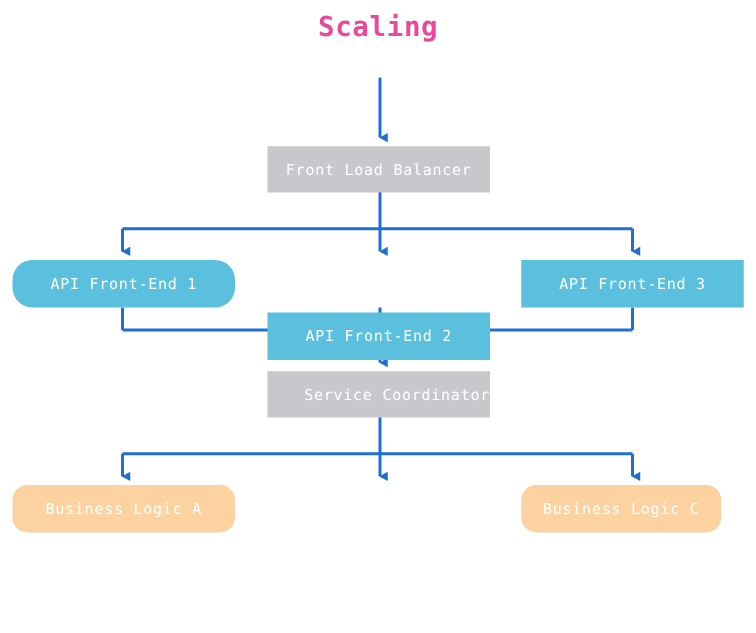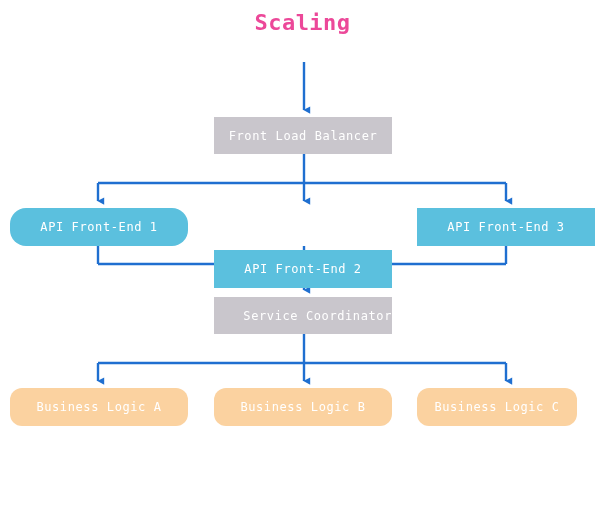--- a/index.html
+++ b/index.html
@@ -96,9 +96,6 @@
   <div class="node orange" style="left:10px;top:388px;width:178px;height:38px;">
     <span>Business Logic A</span>
   </div>
-  <div class="node orange" style="left:214px;top:388px;width:178px;height:38px;">
-    <span>Business Logic B</span>
-  </div>
   <div class="node orange" style="left:417px;top:388px;width:160px;height:38px;">
     <span>Business Logic C</span>
   </div>

